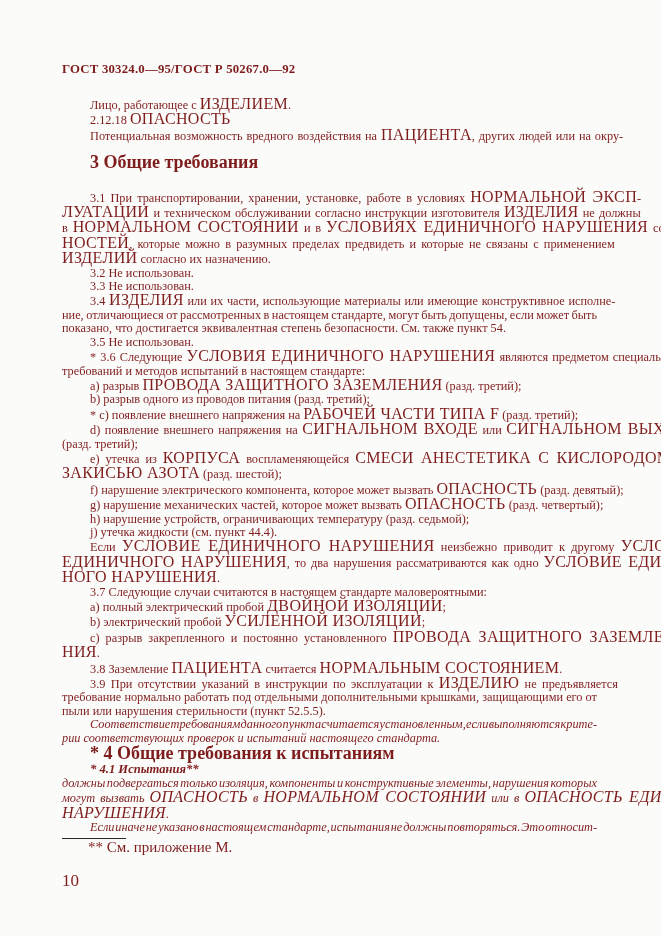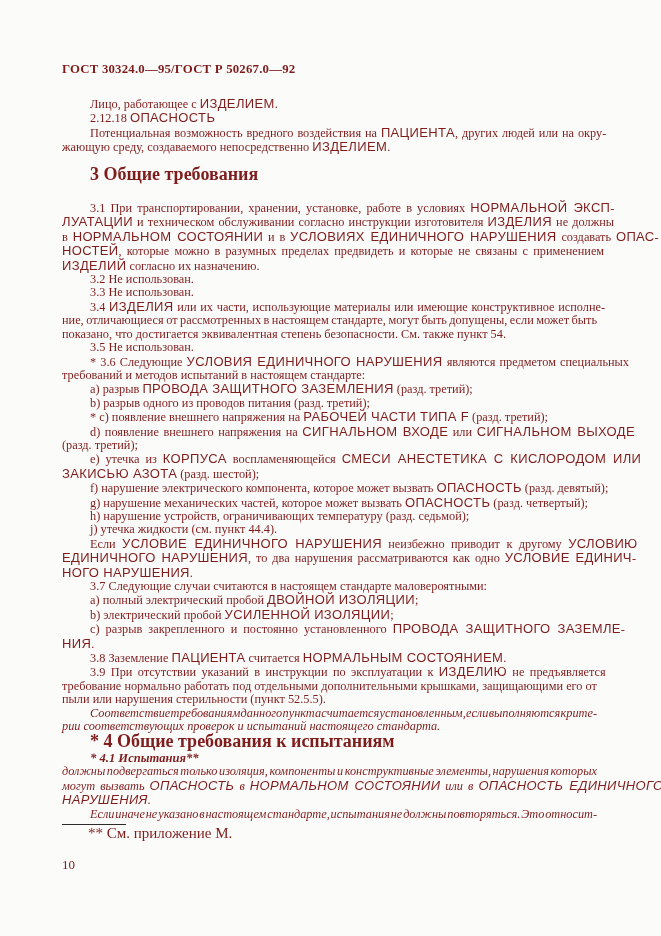--- a/index.html
+++ b/index.html
@@ -29,8 +29,8 @@
   }
   .line.ind{padding-left:28px;}
   .caps{
-    font-family:Liberation Sans, sans-serif;
-    font-size:13px;
+    font-family:Liberation Serif, serif;
+    font-size:16px;
     letter-spacing:0.35px;
   }
   .block.italic .line{font-style:italic;}

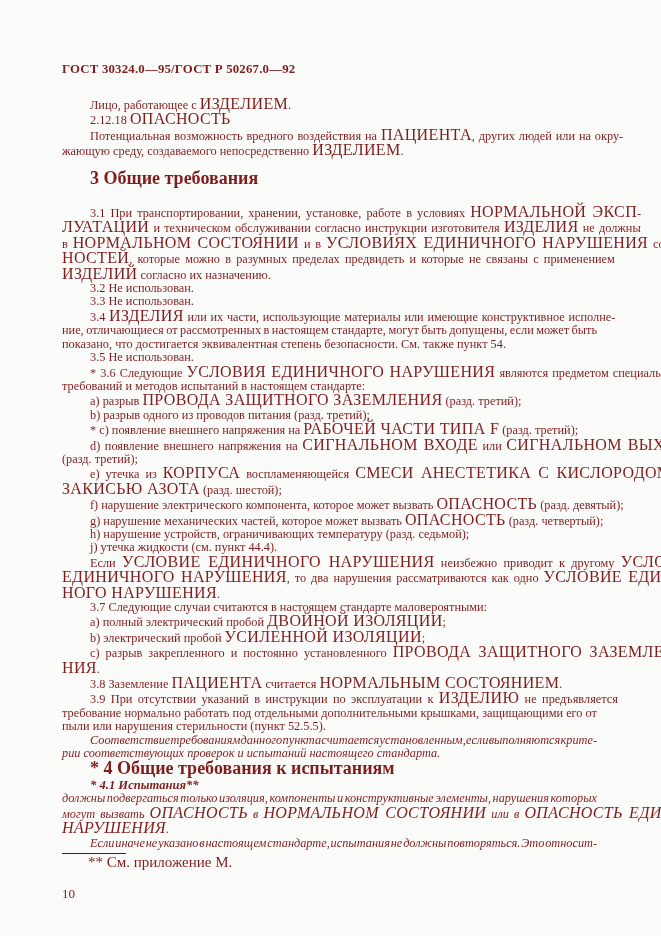--- a/index.html
+++ b/index.html
@@ -74,7 +74,6 @@
         </div>
         <div class="block body">
           <div class="line ind fill" style="word-spacing: 0.82px;"><span class="lt">Потенциальная возможность вредного воздействия на <span class="caps">ПАЦИЕНТА</span>, других людей или на окру-</span></div>
-          <div class="line"><span class="lt">жающую среду, создаваемого непосредственно <span class="caps">ИЗДЕЛИЕМ</span>.</span></div>
         </div>
         <div class="block heading-major">
           <div class="line ind"><span class="lt">3 Общие требования</span></div>

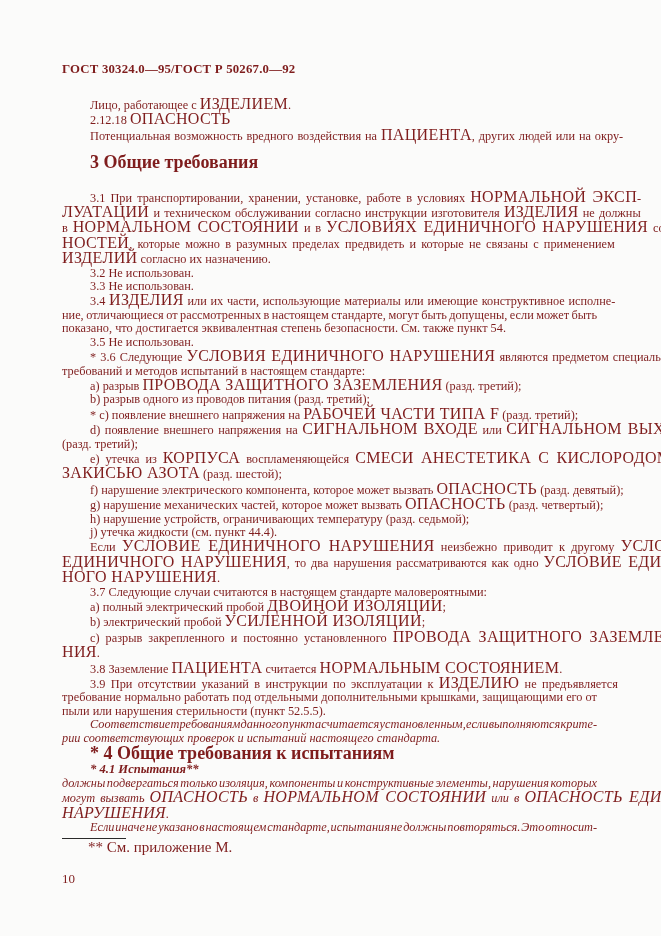--- a/index.html
+++ b/index.html
@@ -55,7 +55,7 @@
     margin-top:2px;
   }
   .page-number{
-    font-size:13px;
+    font-size:17px;
     margin-top:17px;
   }
 </style>

